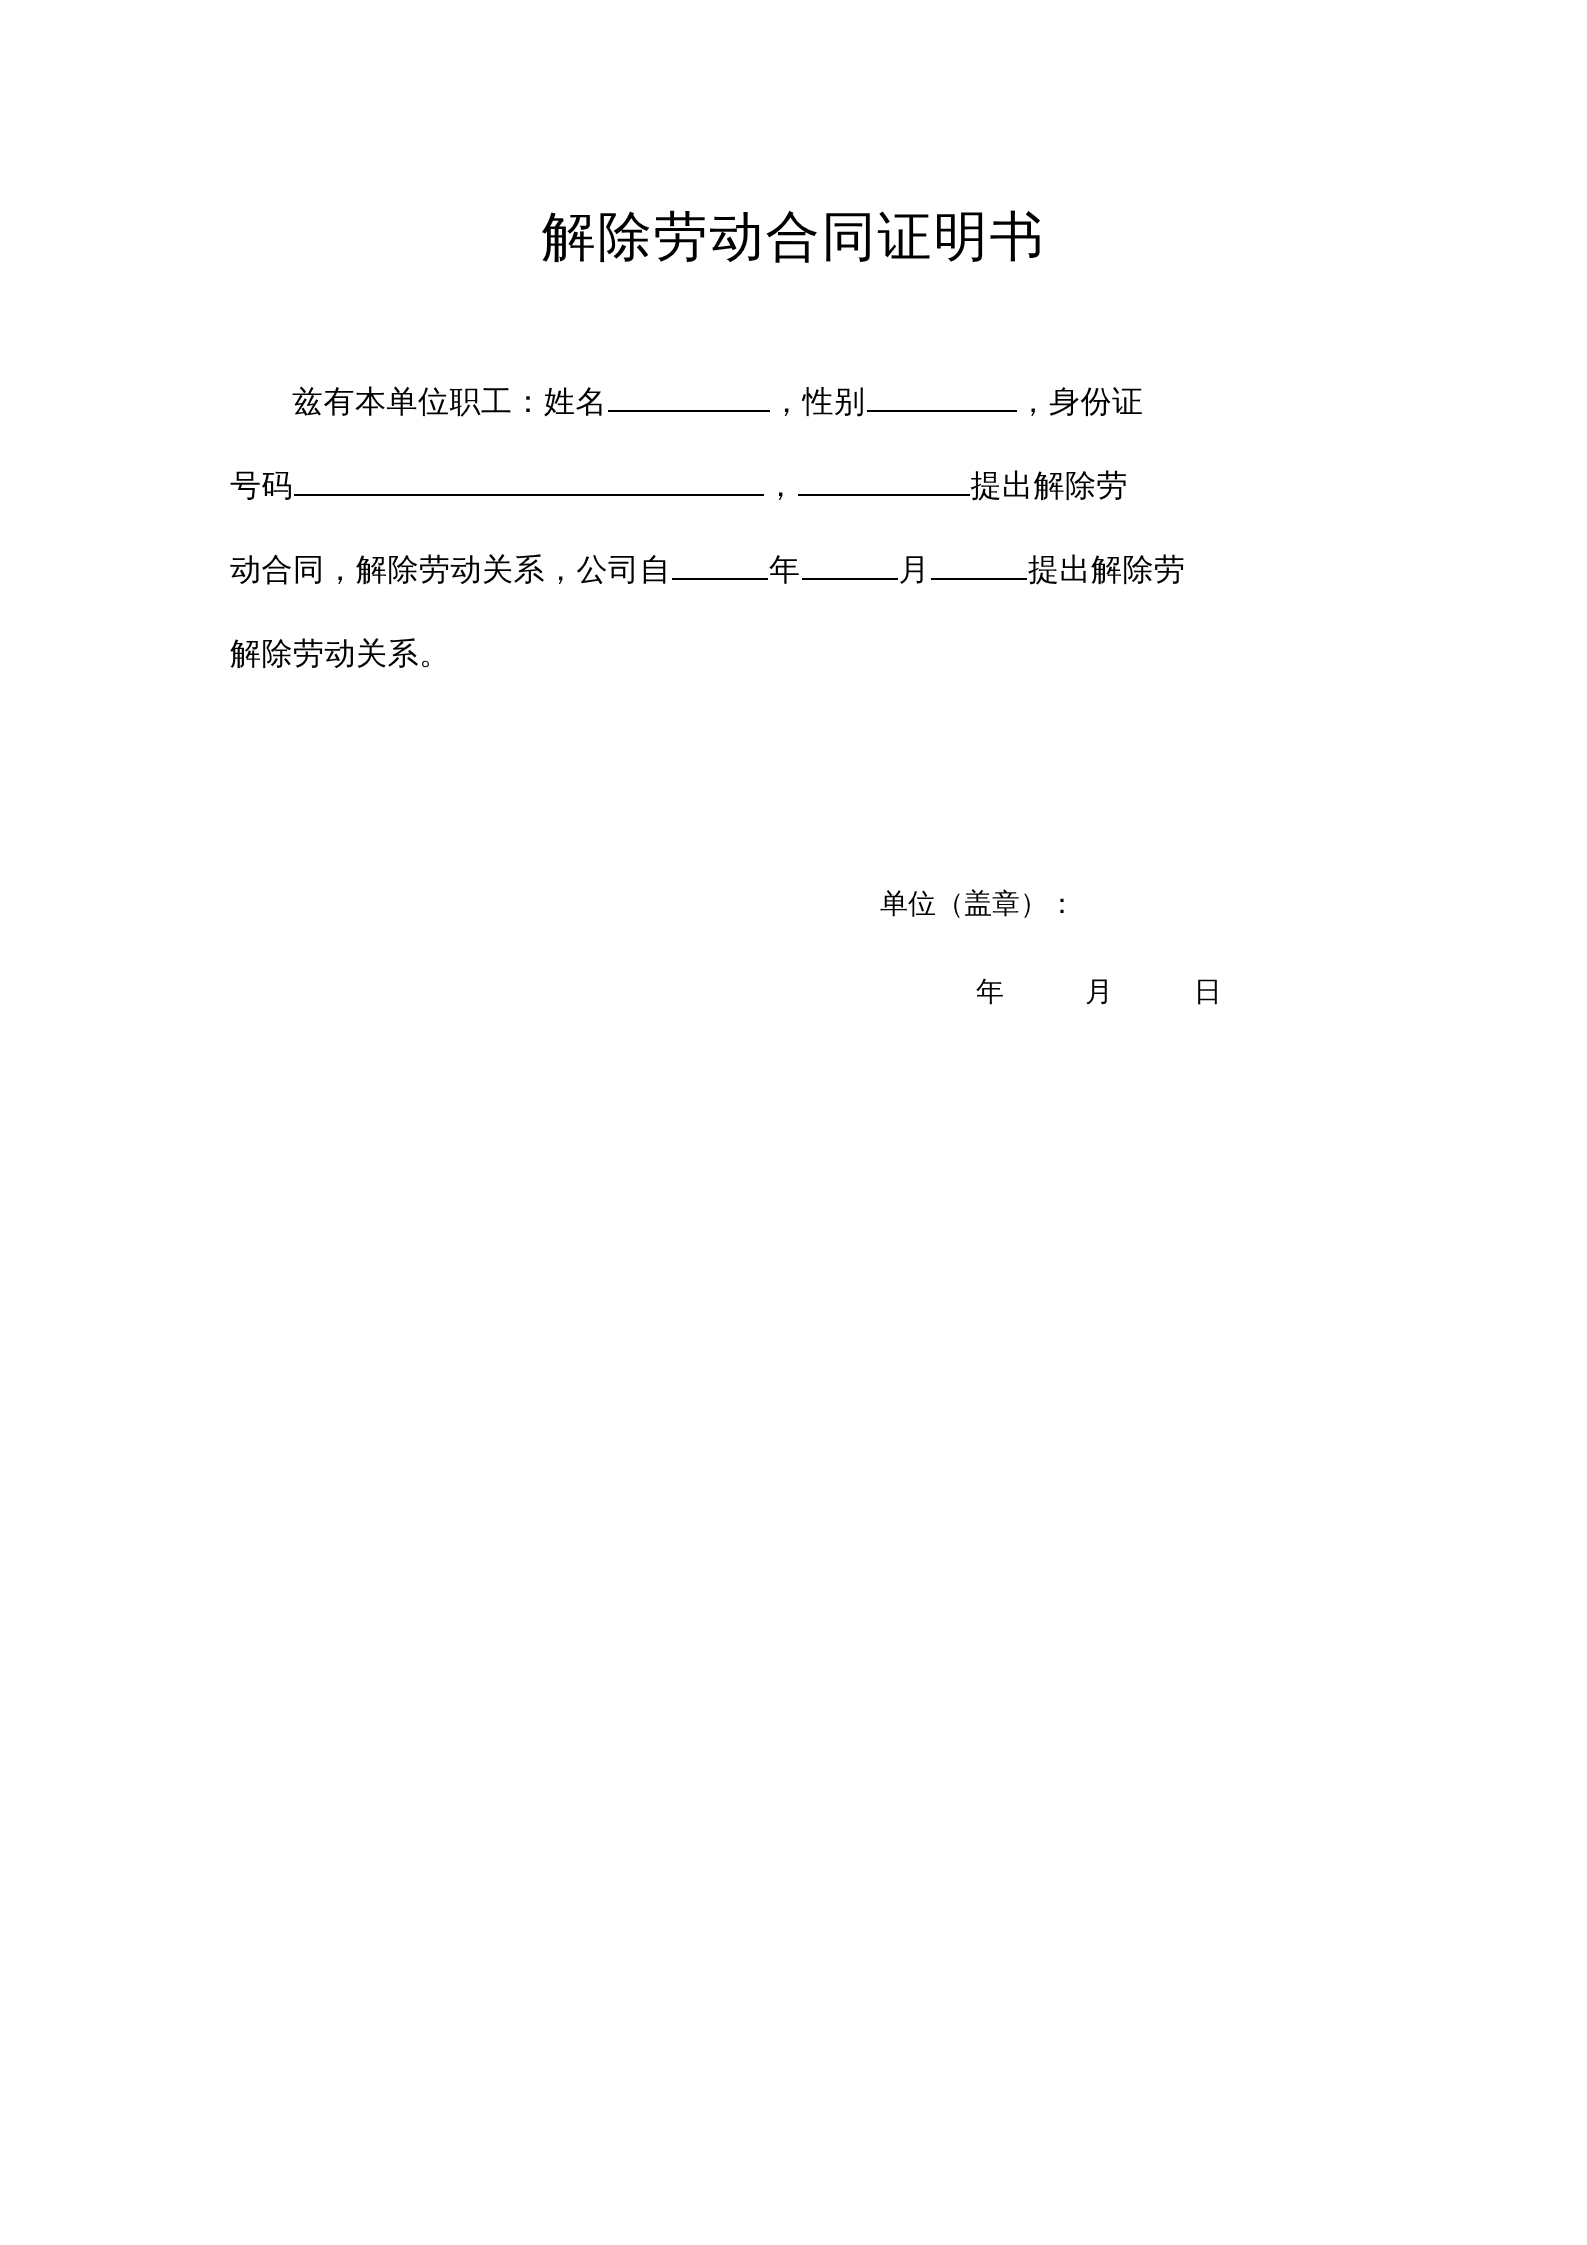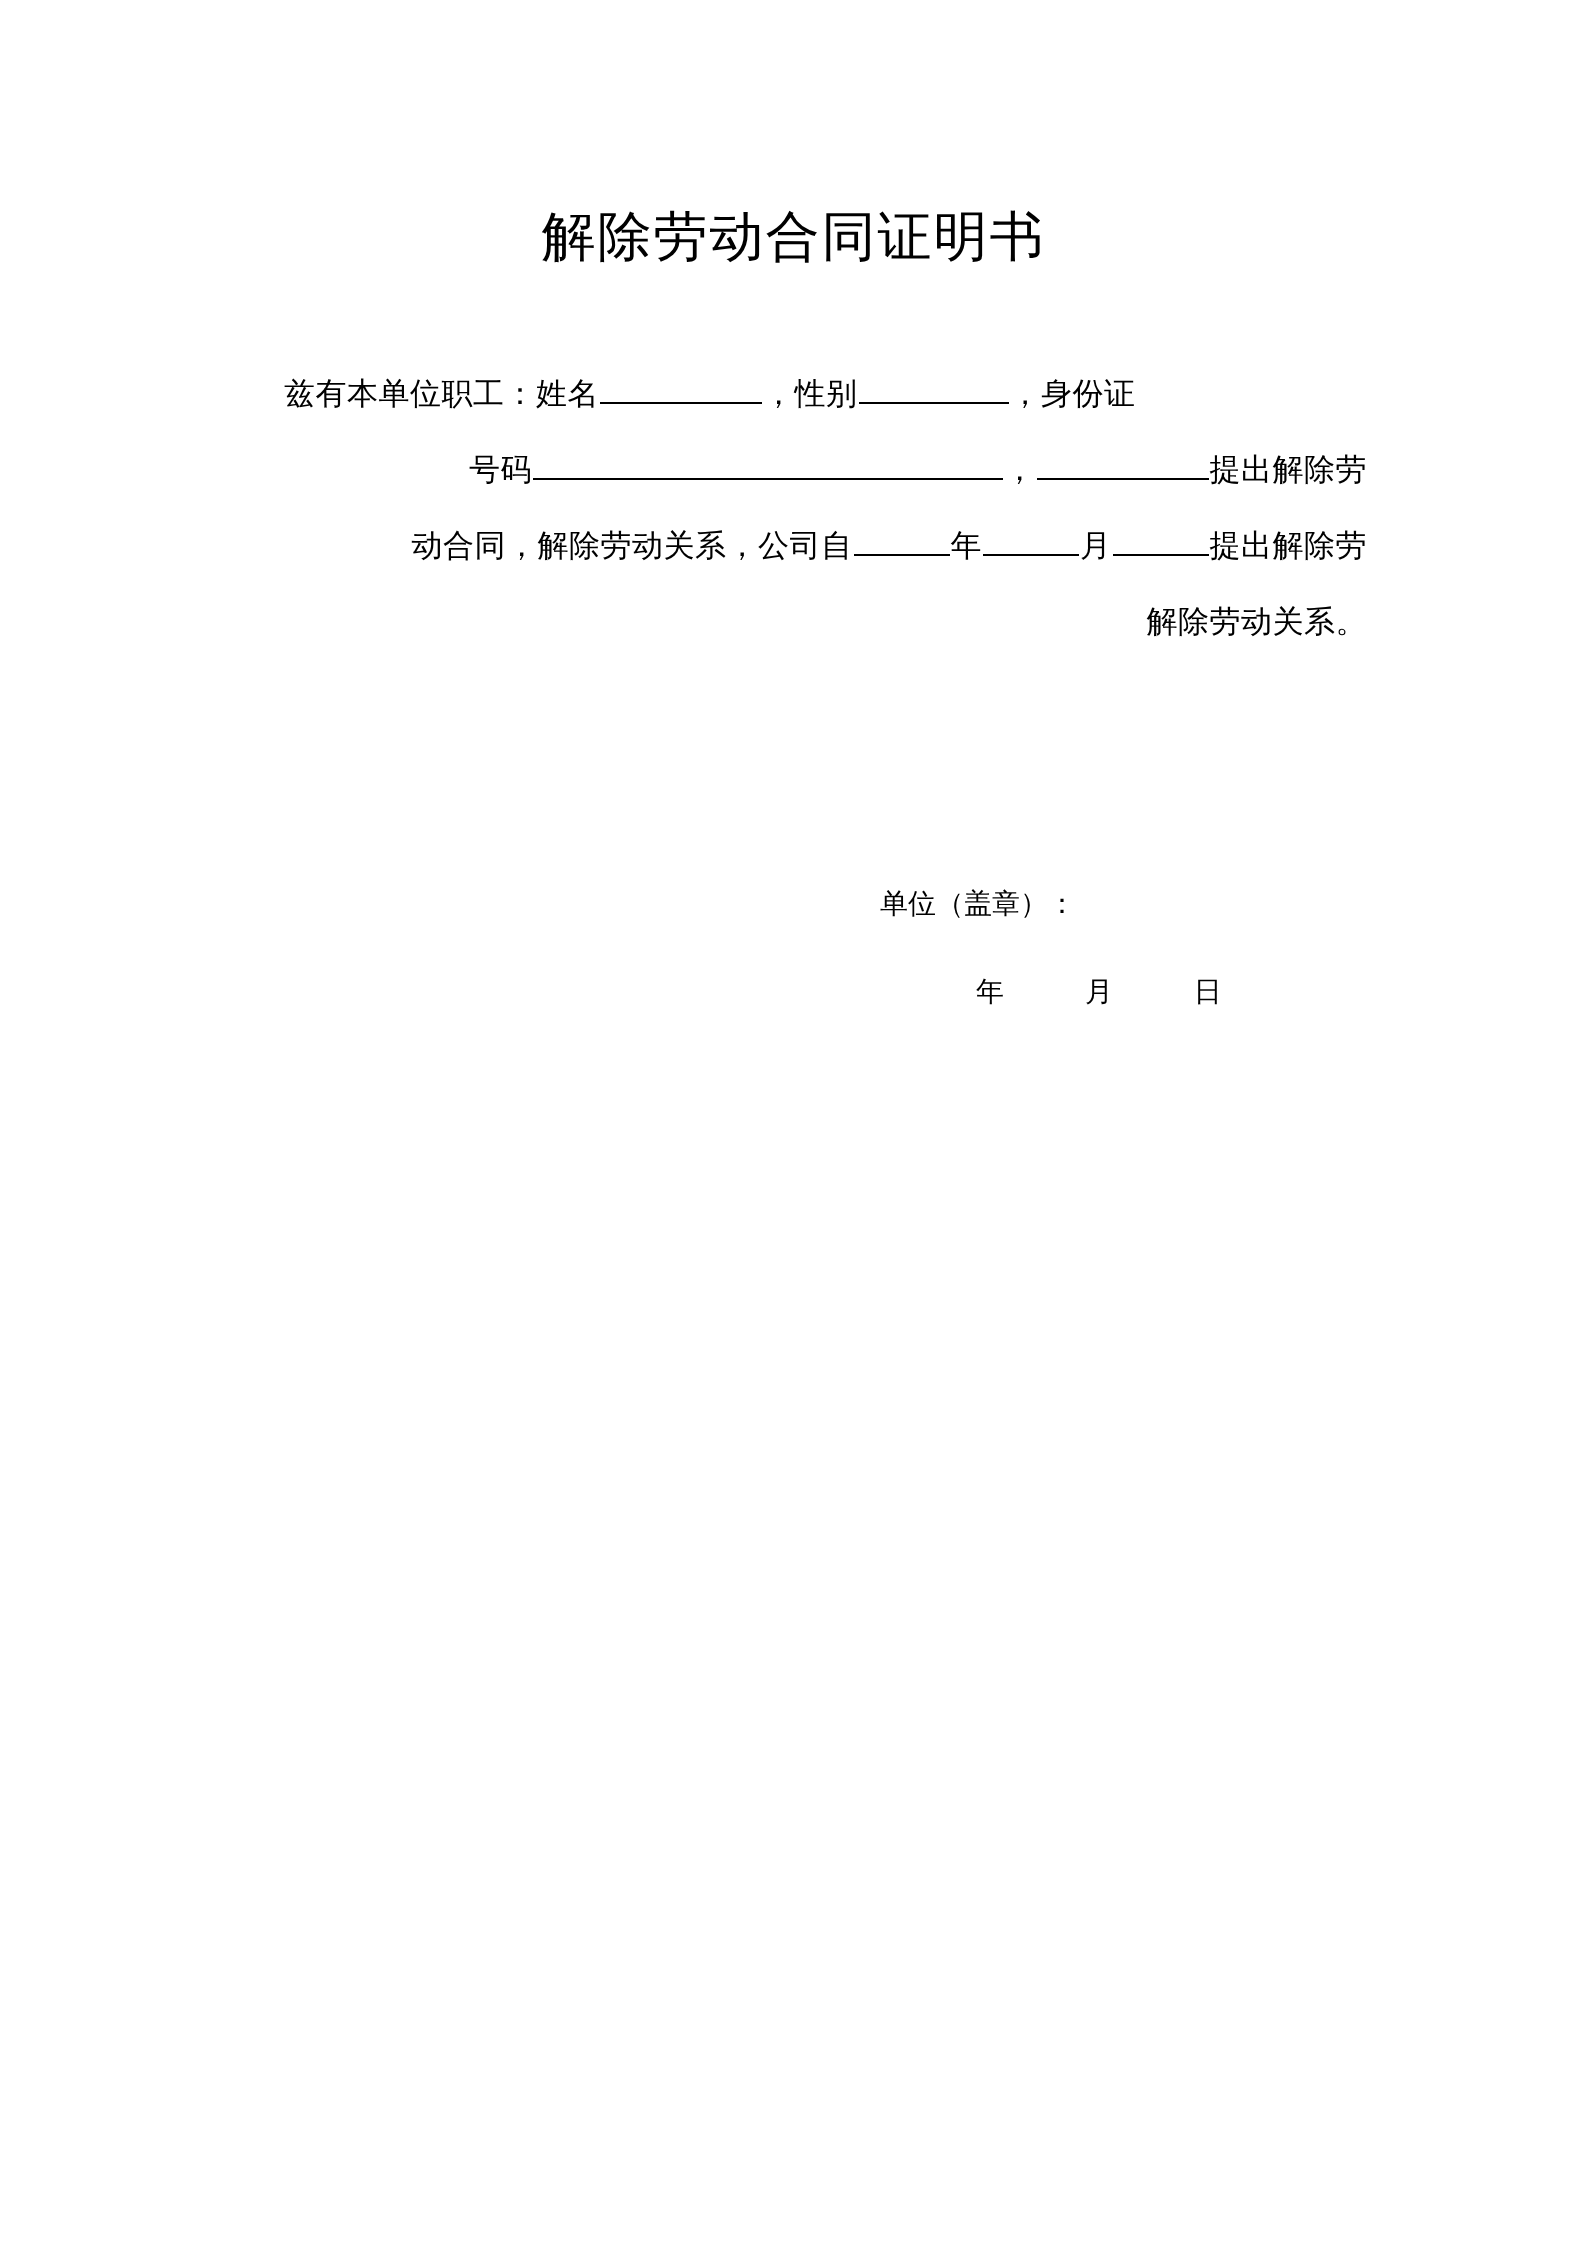--- a/index.html
+++ b/index.html
@@ -43,7 +43,7 @@
     letter-spacing: 0.5px;
   }
   .para {
-    margin: 0;
+    margin: 8px;
     text-indent: 62px;
   }
   .para.cont {

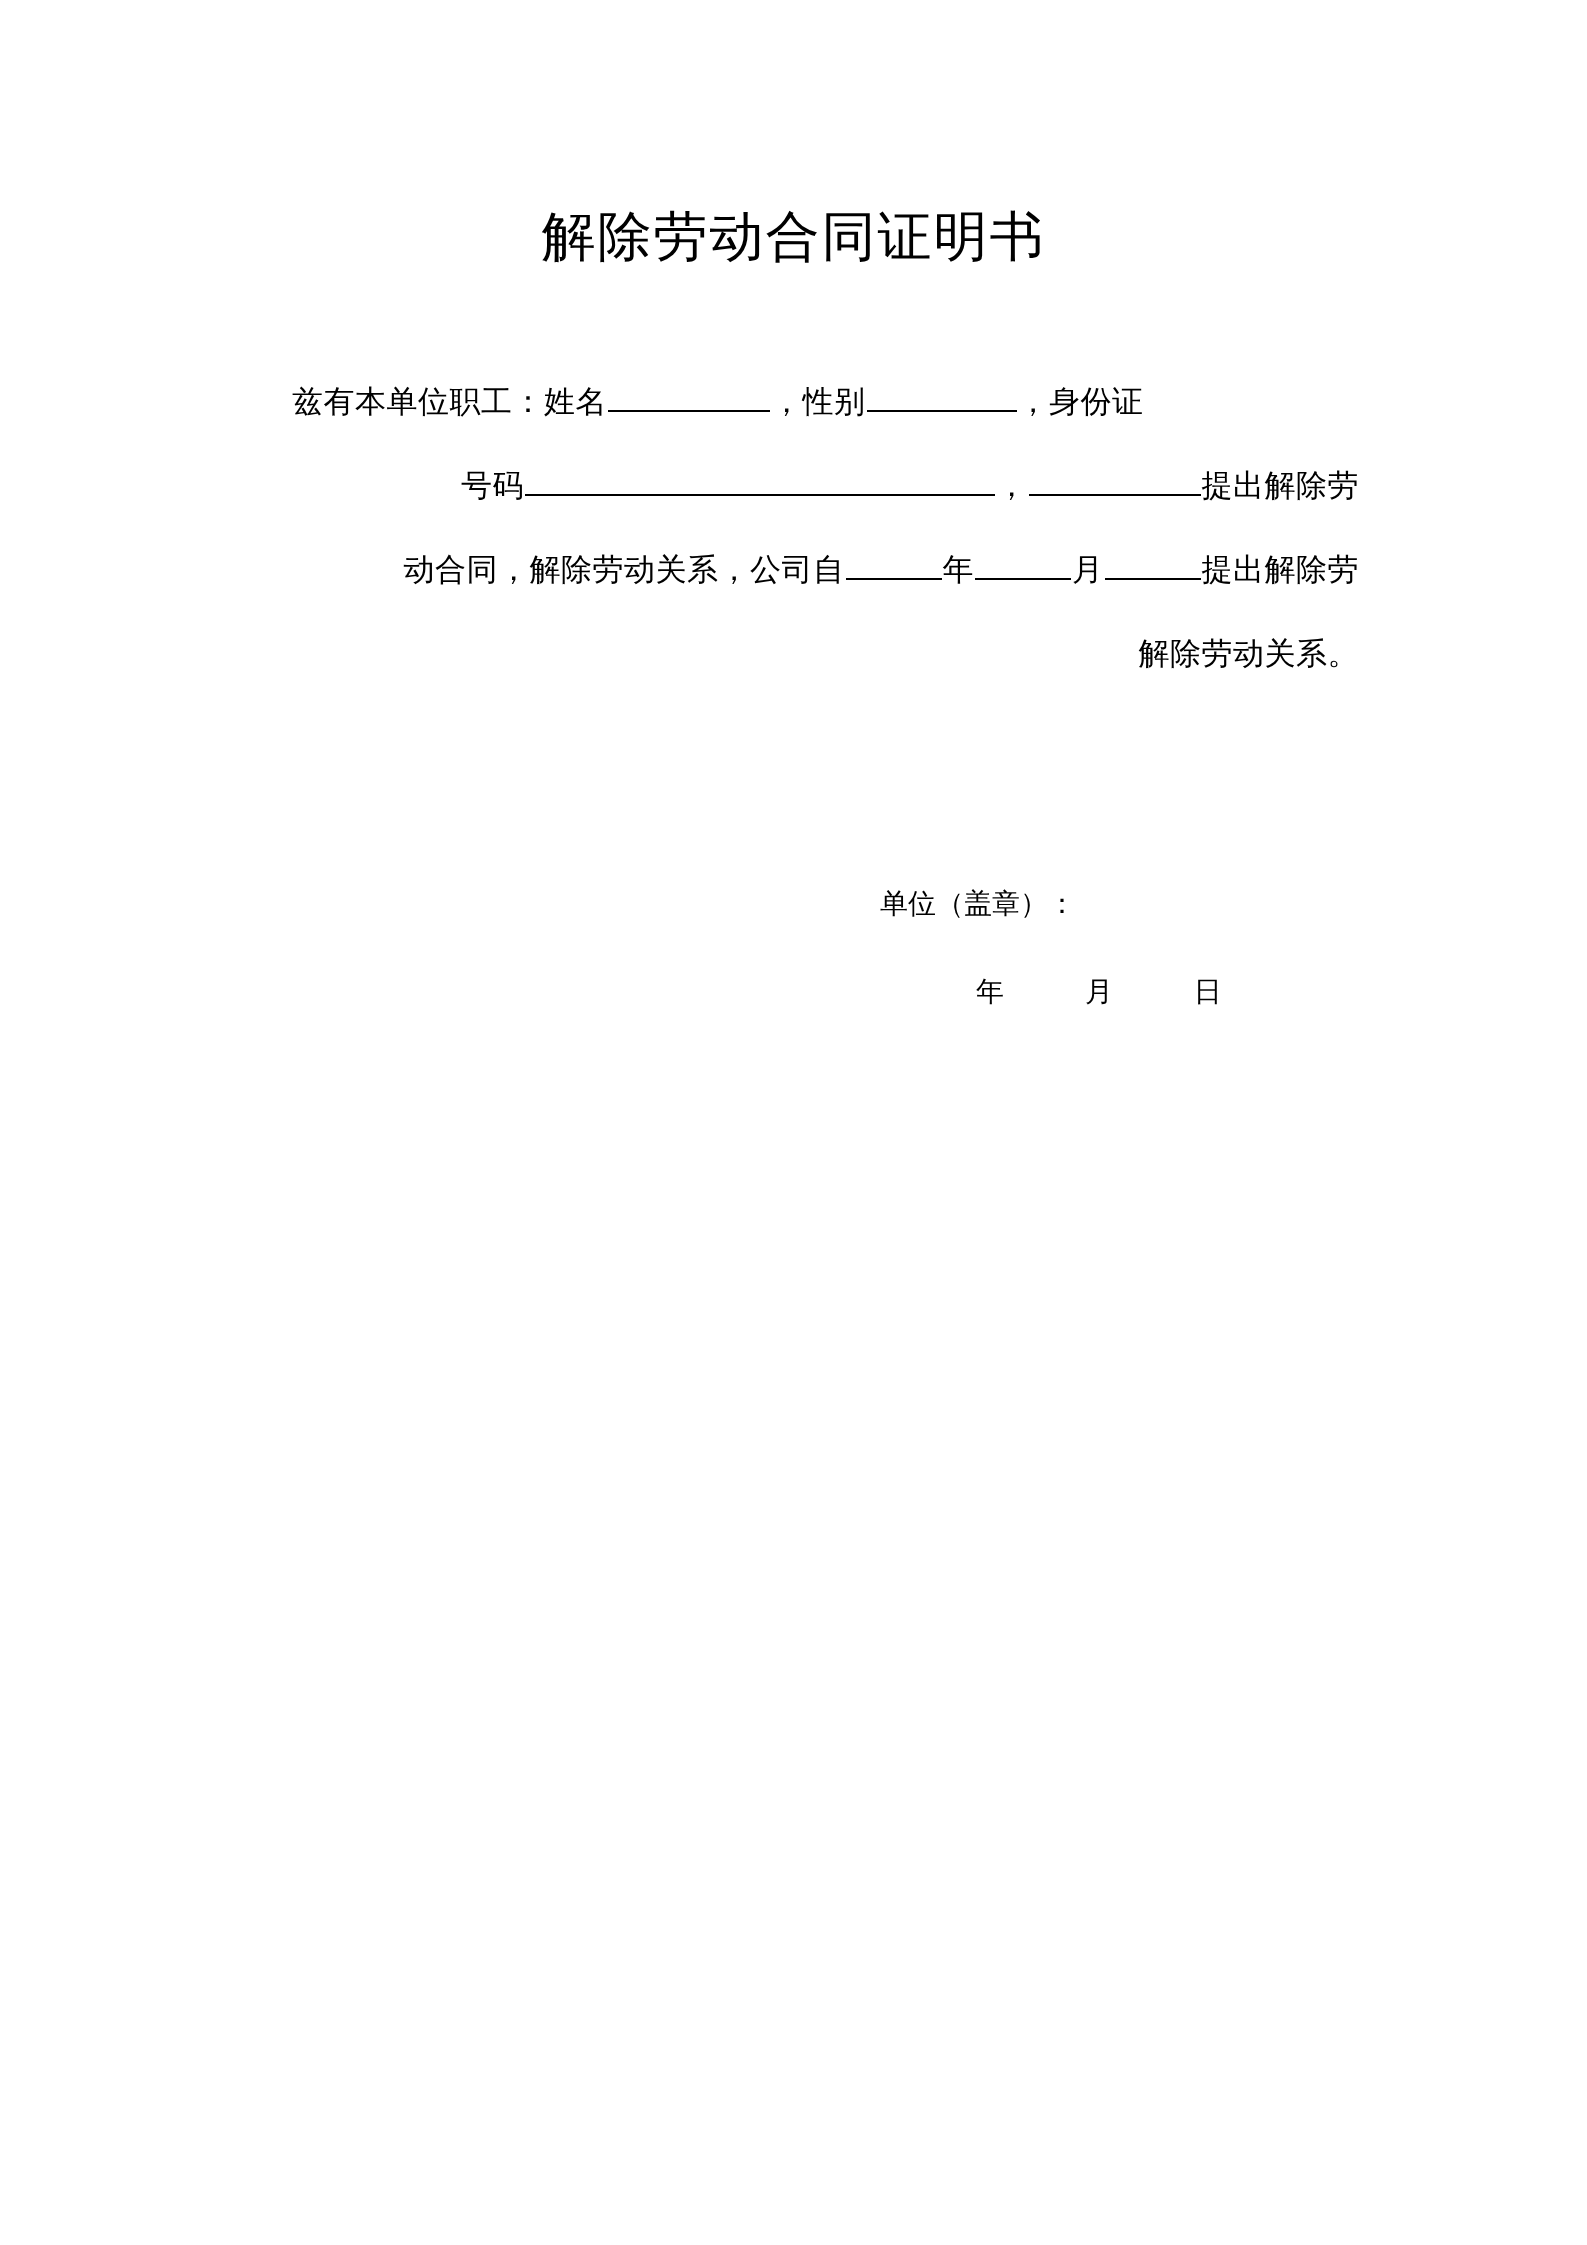--- a/index.html
+++ b/index.html
@@ -48,7 +48,6 @@
   }
   .para.cont {
     text-indent: 0;
-    text-align: right;
   }
   .blank {
     display: inline-block;

